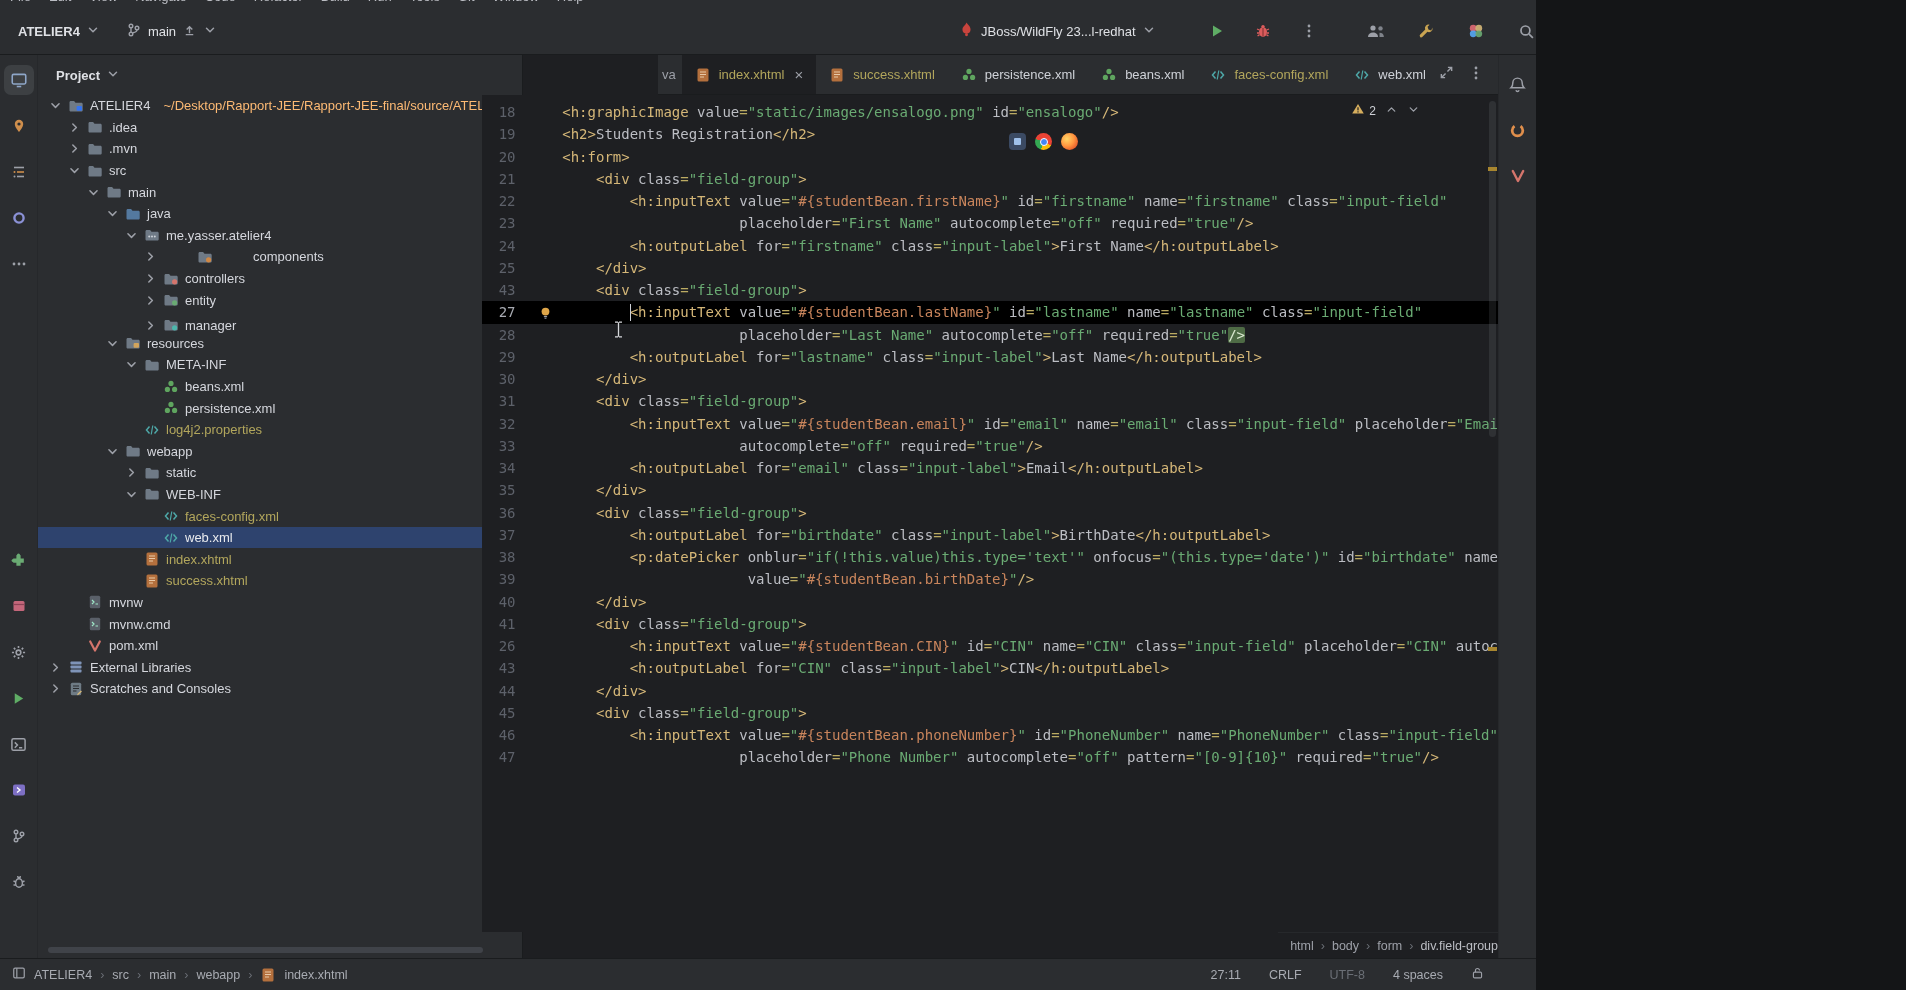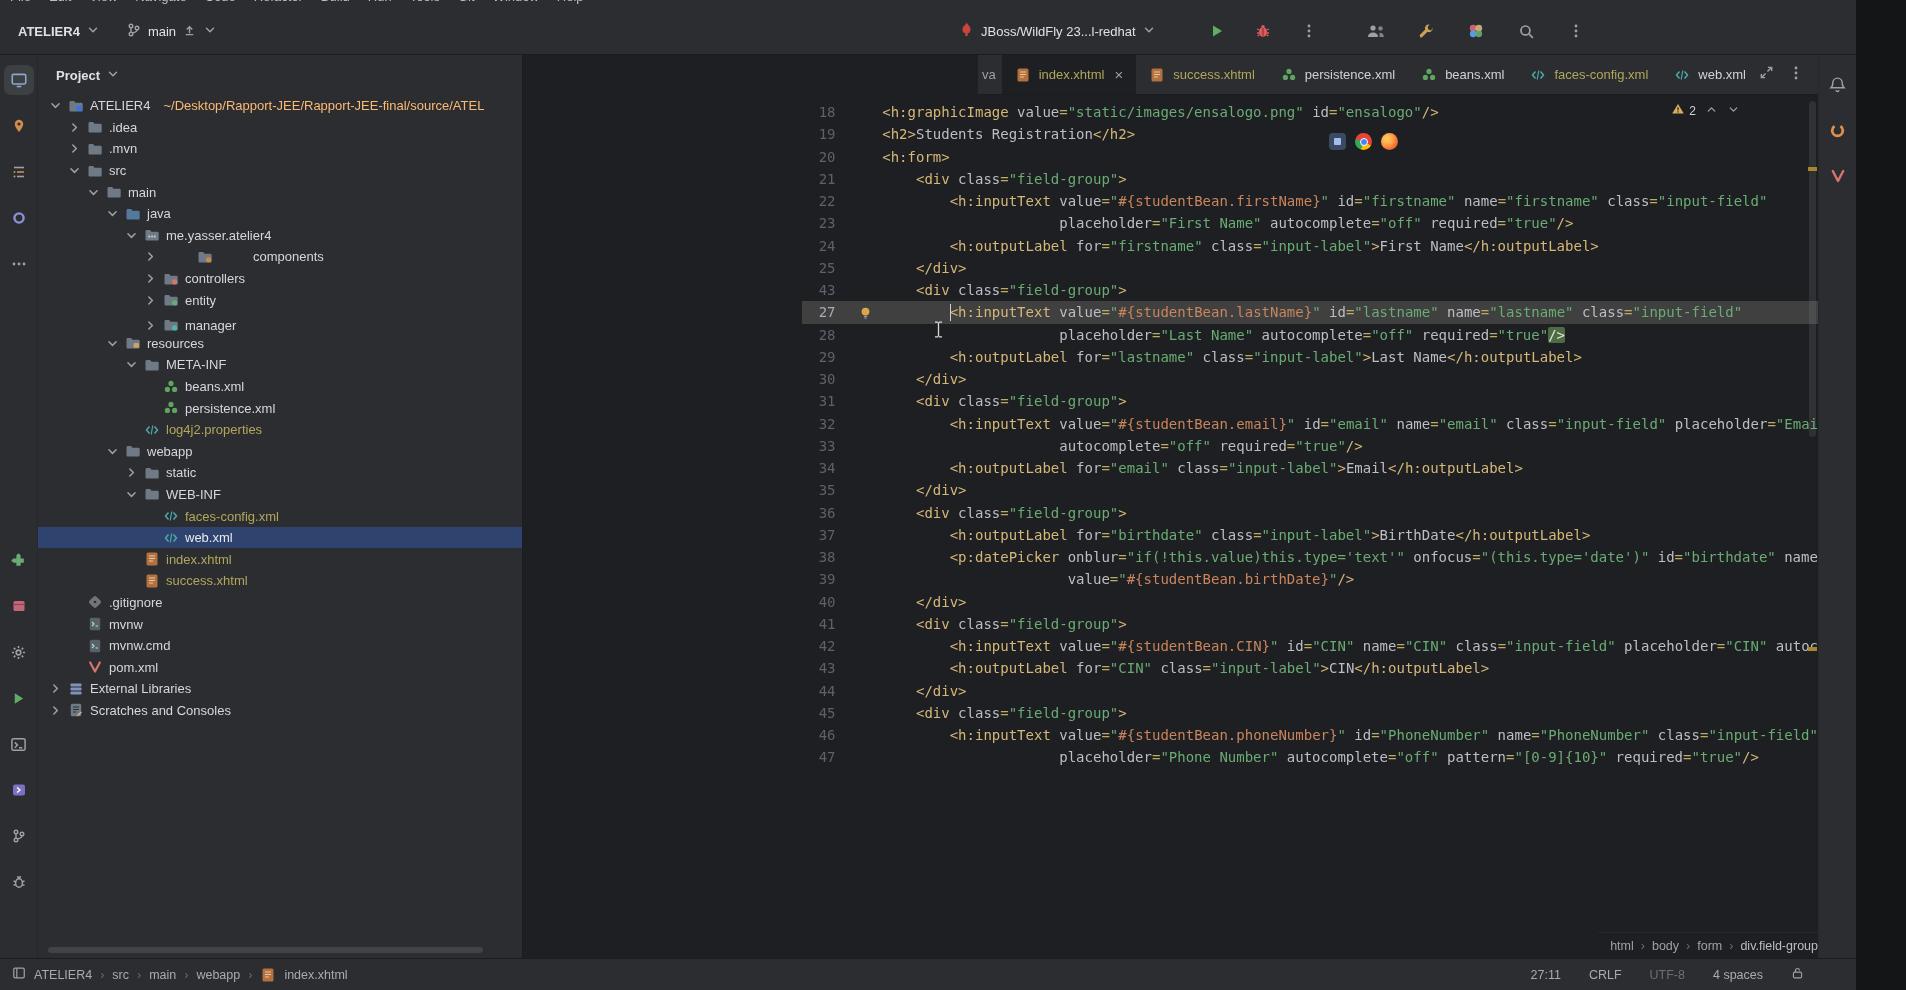--- a/index.html
+++ b/index.html
@@ -3,7 +3,7 @@
 <meta charset="utf-8">
 <style>
   html,body{margin:0;padding:0;background:#141517;}
-  .app{position:relative;width:1856px;height:990px;overflow:hidden;background:#1e1f22;
+  .app{position:relative;width:1536px;height:990px;overflow:hidden;background:#1e1f22;
        font-family:"Liberation Sans",sans-serif;color:#dfe1e5;-webkit-font-smoothing:antialiased;}
   
   .menubar{position:absolute;left:0;top:0;width:100%;height:8px;background:#2b2d30;overflow:hidden;}

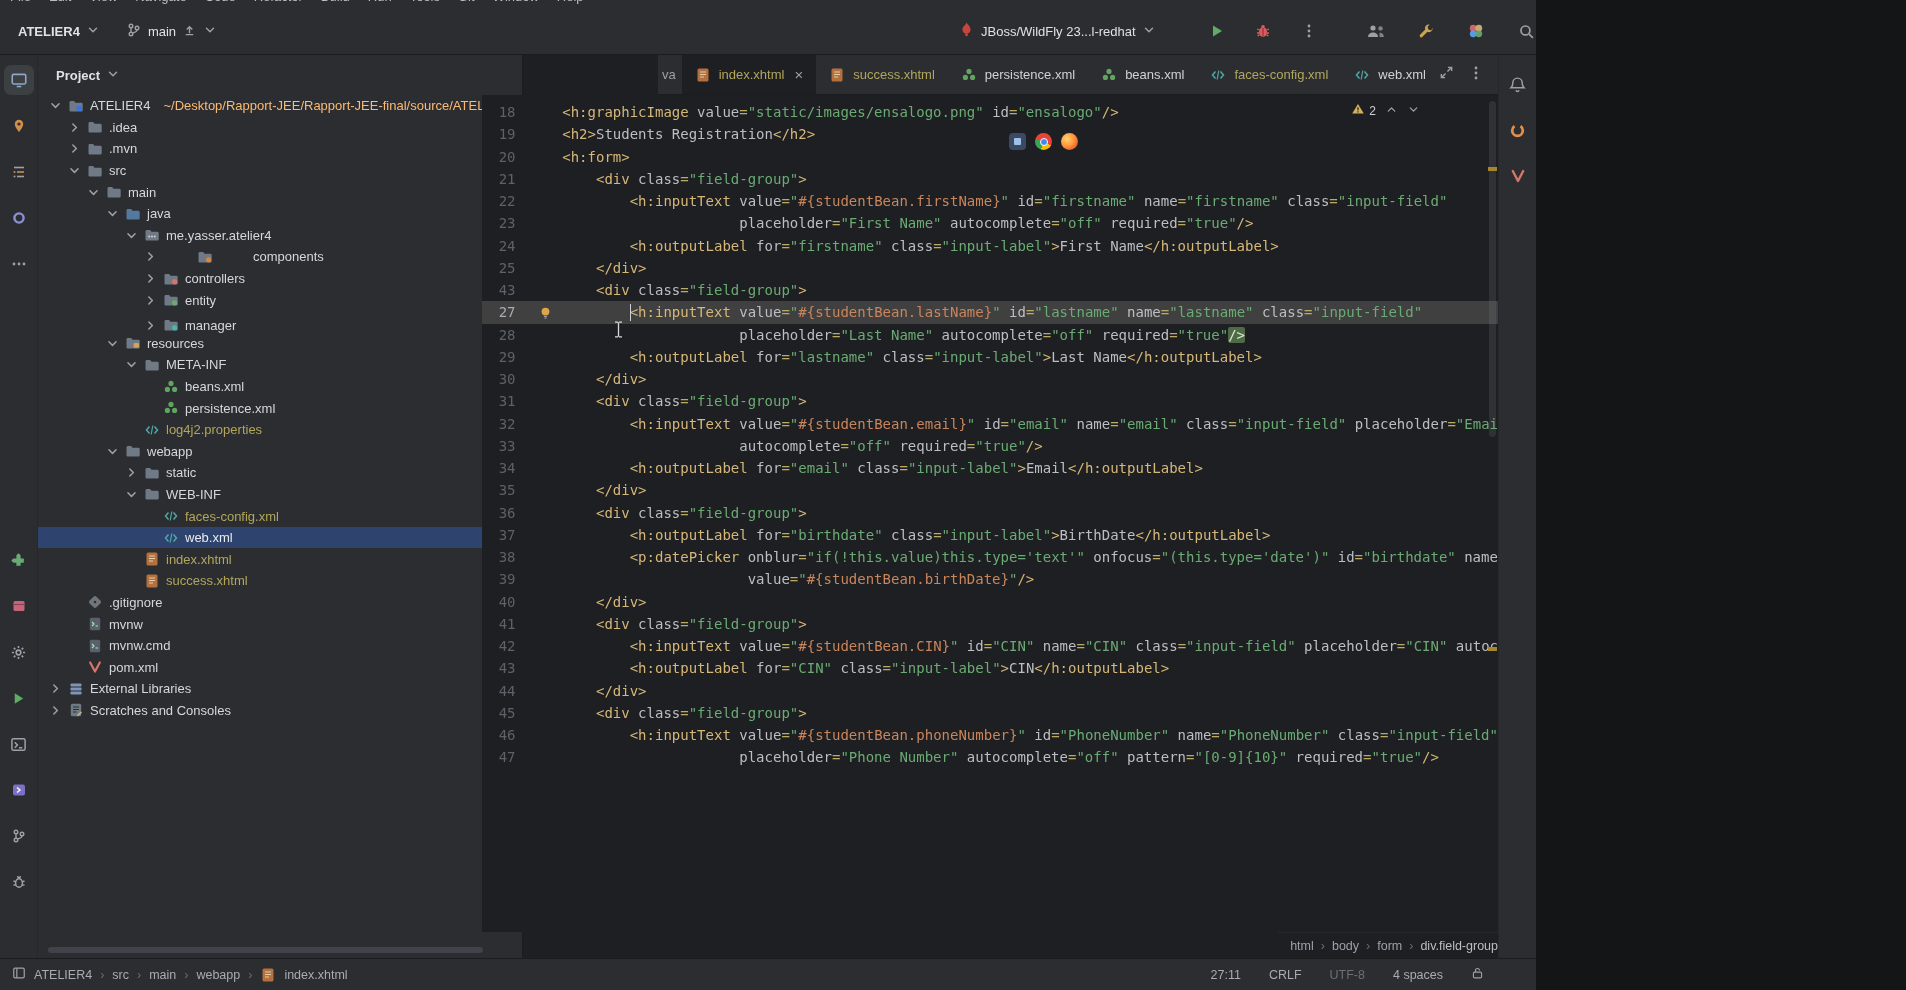--- a/index.html
+++ b/index.html
@@ -48,7 +48,7 @@
             font-family:"DejaVu Sans Mono",monospace;font-size:14px;color:#bcbec4;}
   .codepad{padding-top:6px;}
   .crow{display:flex;height:22.25px;line-height:22.25px;position:relative;}
-  .crow.cur{background:#404040;}
+  .crow.cur{background:#000000;}
   .ln{flex:0 0 34px;text-align:right;padding-right:13px;color:#5d616a;}
   .cur .ln{color:#a8abb2;}
   .ct{white-space:pre;}

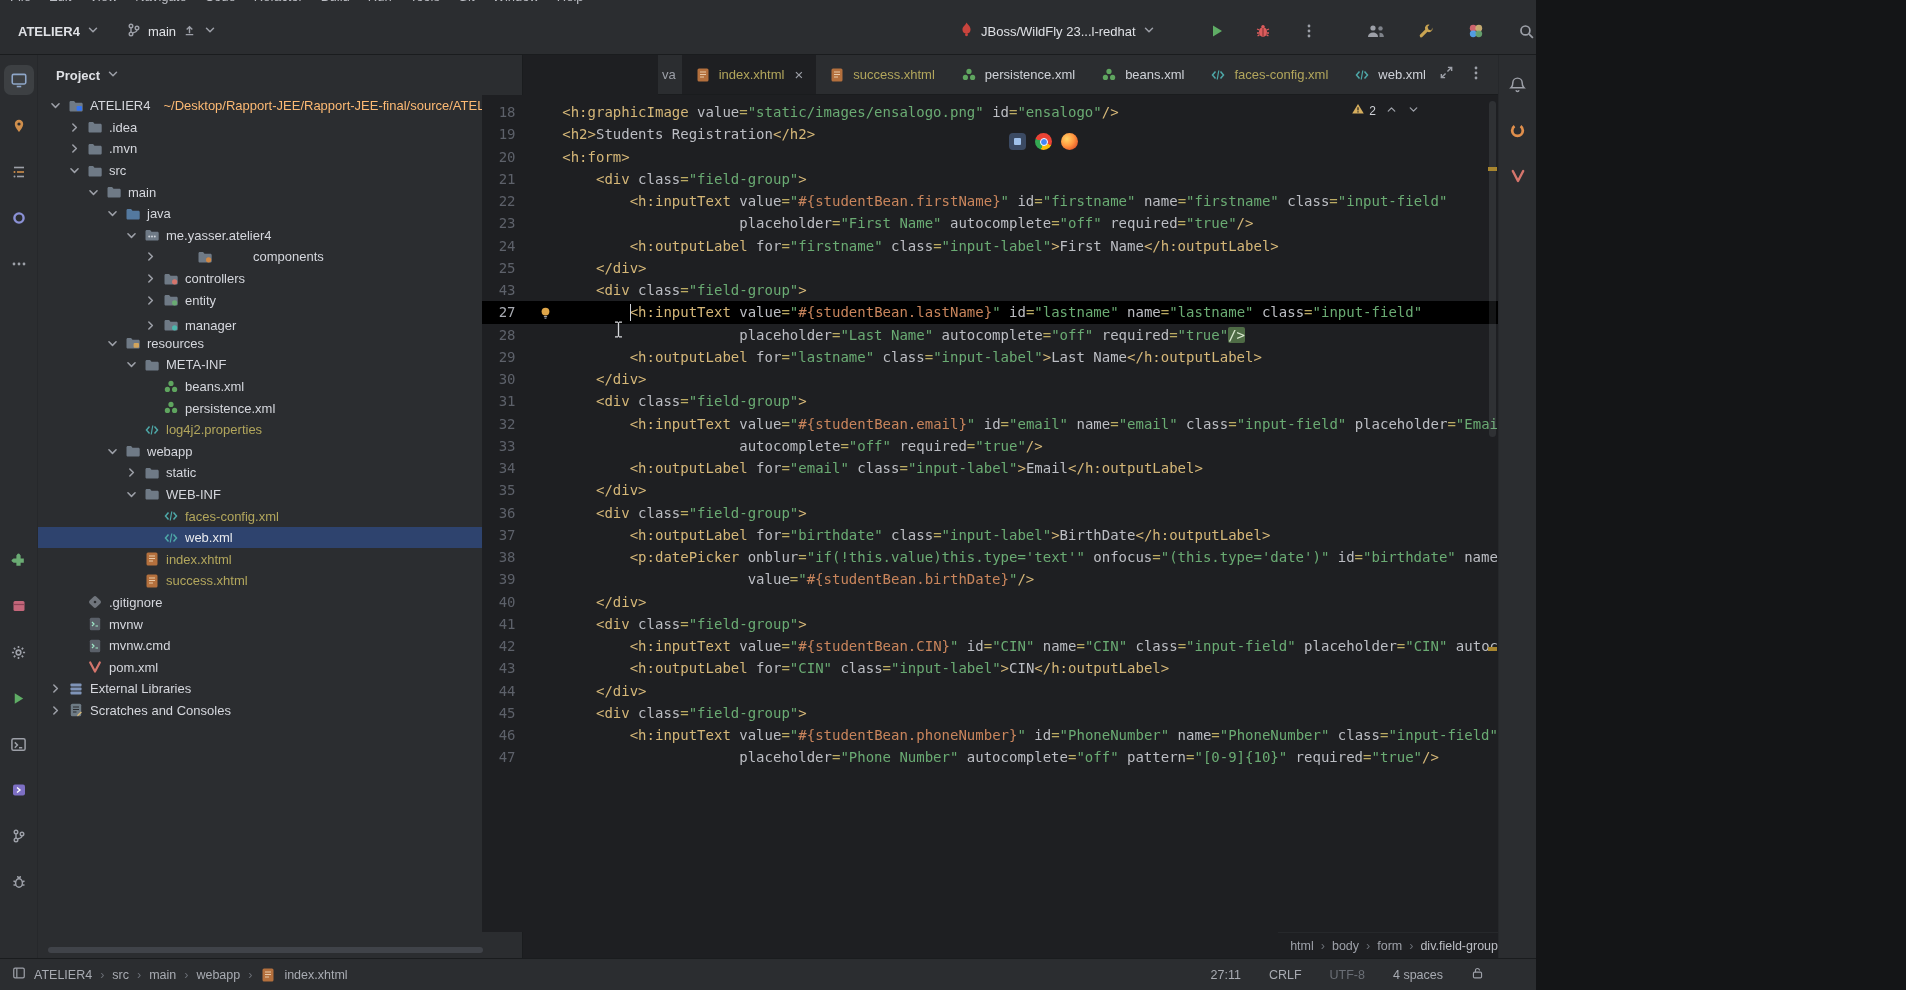--- a/index.html
+++ b/index.html
@@ -599,16 +599,6 @@
             <span class="chev"></span>
             <span class="ticon">
               <svg width="16" height="16" viewBox="0 0 16 16">
-                <rect x="3.2" y="3.2" width="9.6" height="9.6" rx="2" transform="rotate(45 8 8)" fill="#70757c"></rect>
-                <circle cx="8" cy="8" r="1.3" fill="#2b2d30"></circle>
-              </svg>
-            </span>
-            <span class="tlabel">.gitignore</span>
-          </div>
-          <div class="trow" style="padding-left: 29px;">
-            <span class="chev"></span>
-            <span class="ticon">
-              <svg width="16" height="16" viewBox="0 0 16 16">
                 <rect x="2.8" y="1.8" width="10.4" height="12.4" rx="1.5" fill="#5a6069"></rect>
                 <path d="M5 6l2 2-2 2M8.5 10H11" stroke="#9fe8c8" stroke-width="1.2" fill="none"></path>
               </svg>

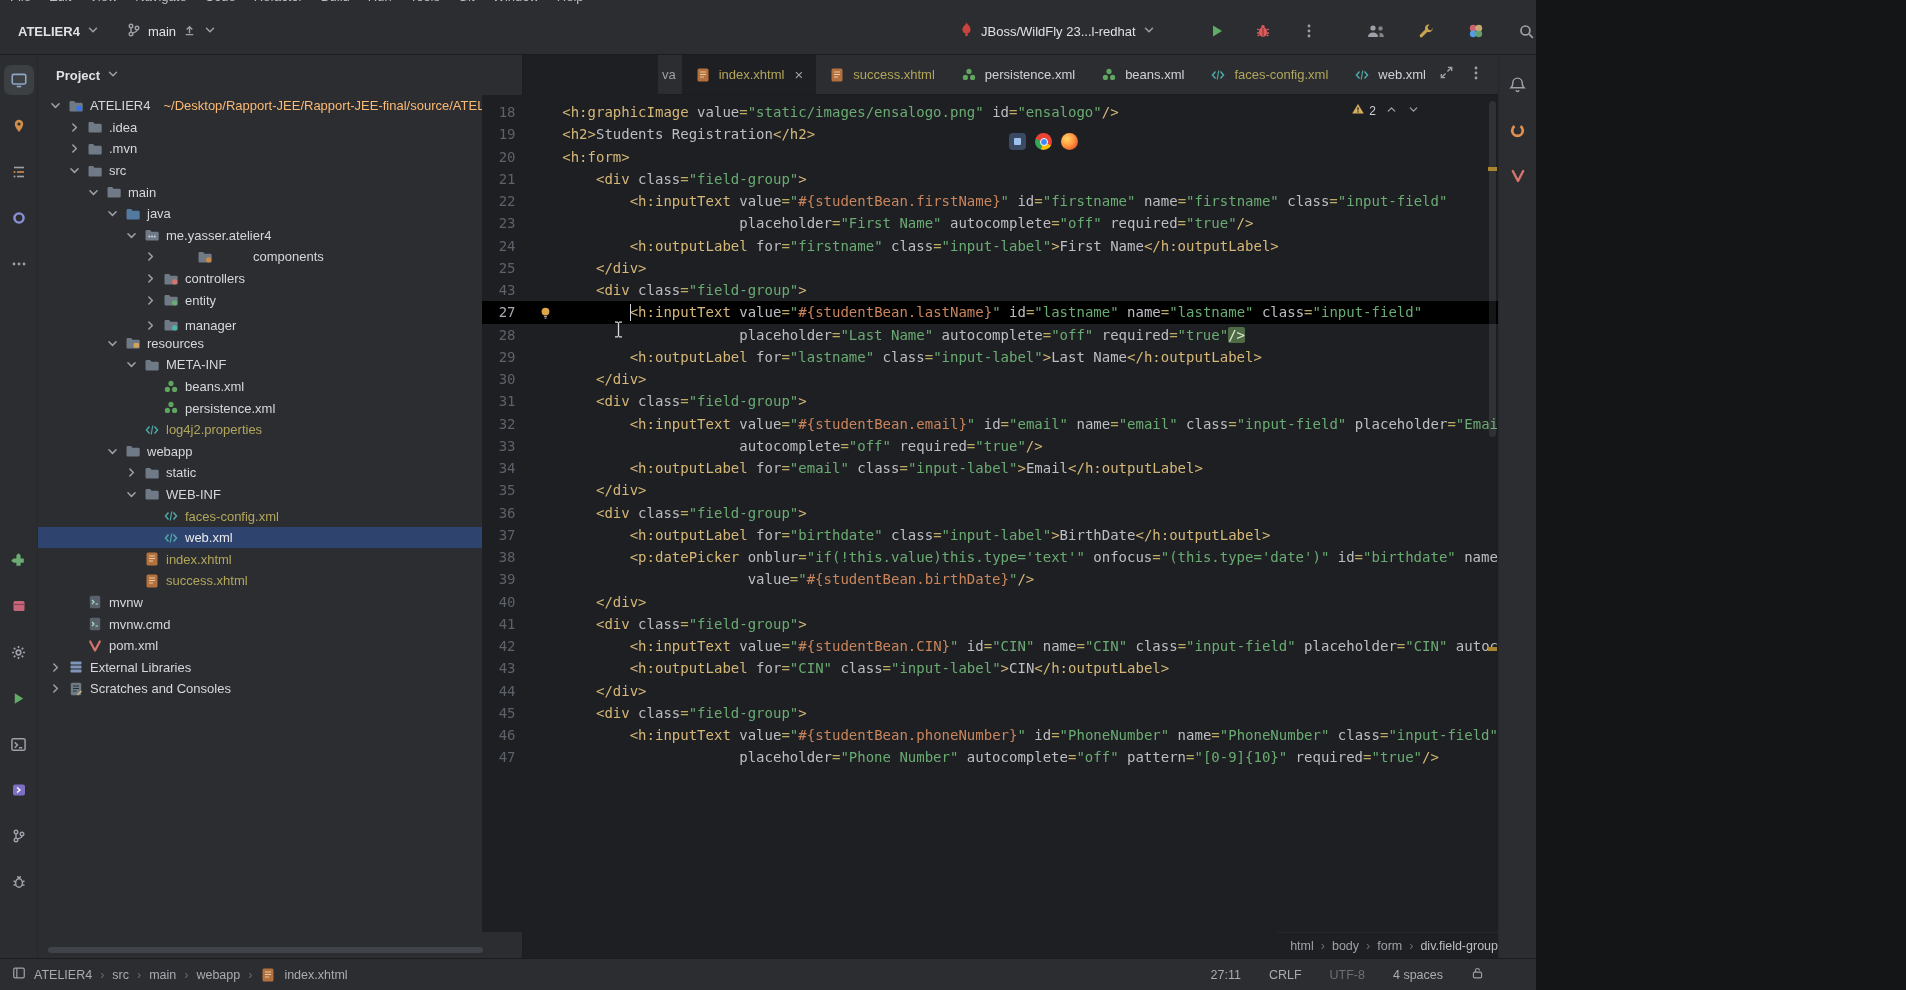--- a/index.html
+++ b/index.html
@@ -837,7 +837,7 @@
               <span class="ct">        <span class="t">&lt;div</span> class<span class="a">=</span><span class="s">"field-group"</span><span class="t">&gt;</span></span>
             </div>
             <div class="crow">
-              <span class="ln">42</span>
+              <span class="ln">26</span>
               <span class="ct">            <span class="t">&lt;h:inputText</span> value<span class="a">=</span><span class="s">"</span><span class="el">#{studentBean.CIN}</span><span class="s">"</span> id<span class="a">=</span><span class="s">"CIN"</span> name<span class="a">=</span><span class="s">"CIN"</span> class<span class="a">=</span><span class="s">"input-field"</span> placeholder<span class="a">=</span><span class="s">"CIN"</span> autoc</span>
             </div>
             <div class="crow">

